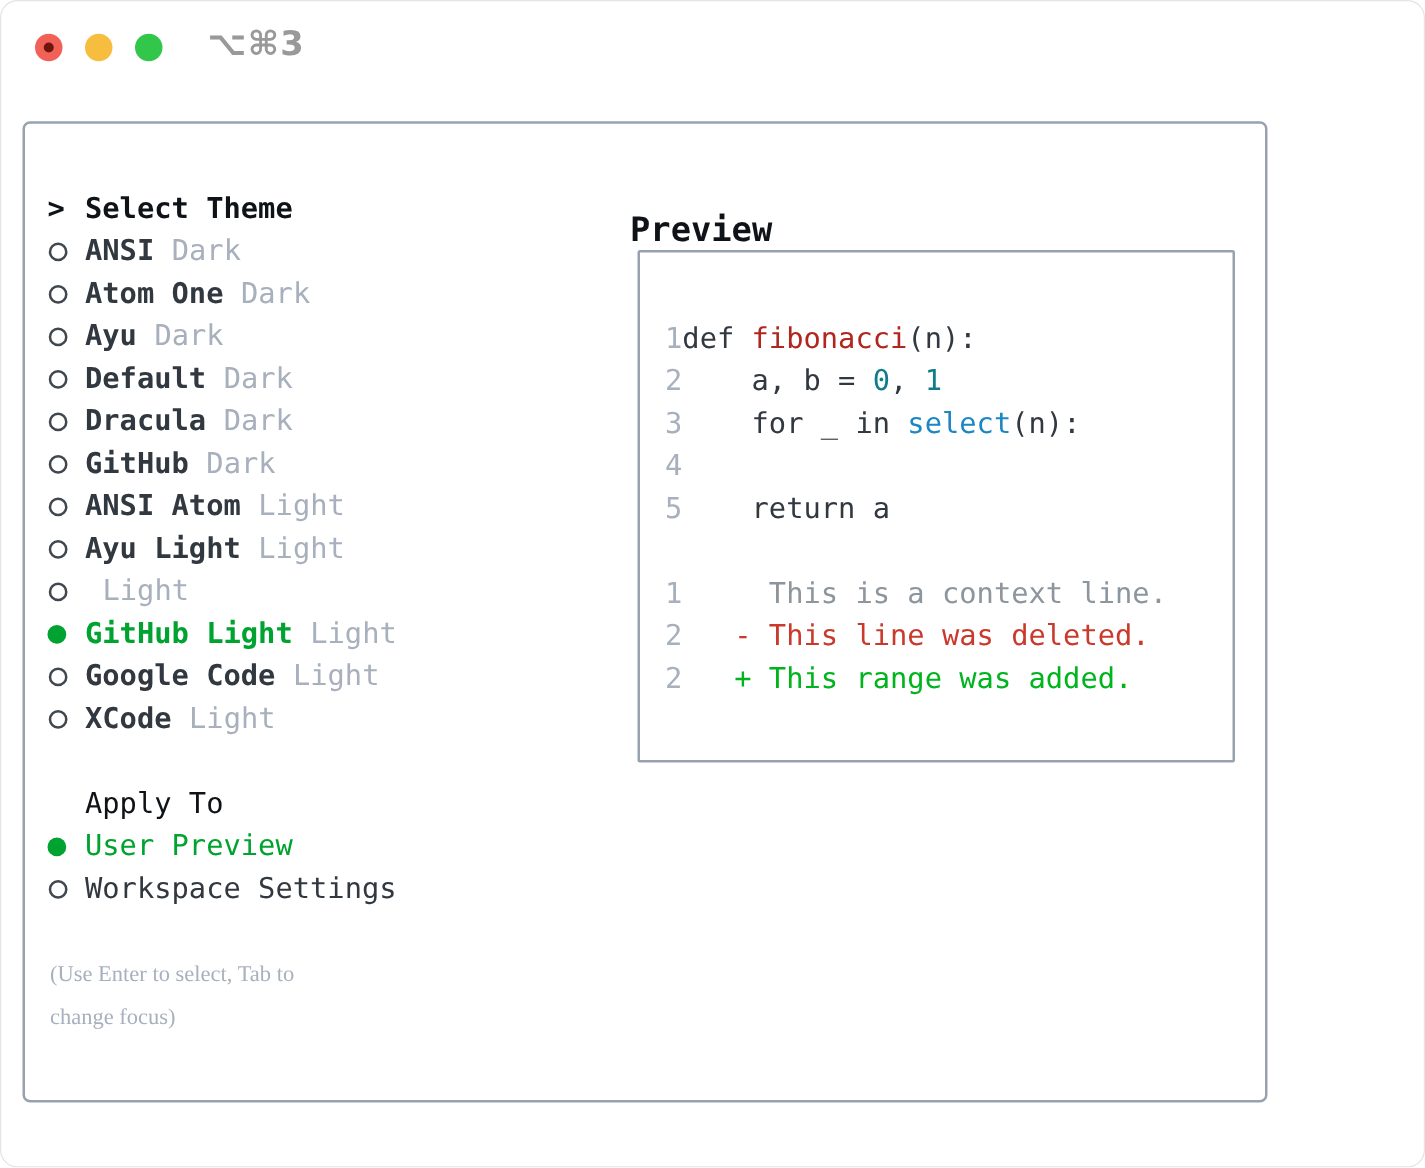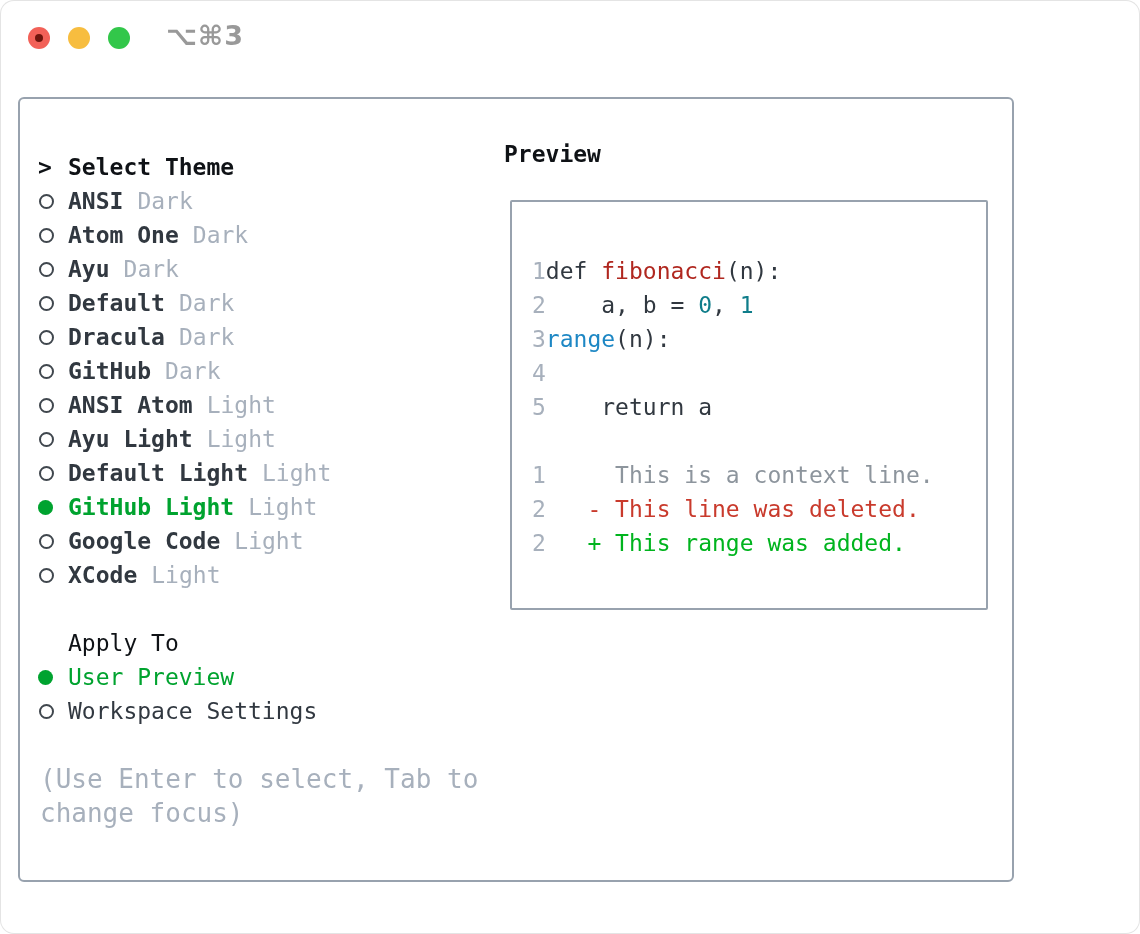--- a/index.html
+++ b/index.html
@@ -54,7 +54,7 @@
   .help-row { height: 34px; display: flex; align-items: center; font-size: 26px; color: var(--muted); margin-left: 2px; white-space: pre; }
   .spacer { height: 34px; }
   
-  .preview-header { position: absolute; left: 484px; top: 38px; height: 34px; display: flex; align-items: center; font-size: 23px; font-weight: bold; color: var(--header); }
+  .preview-header { position: absolute; left: 484px; top: 68px; height: 34px; display: flex; align-items: center; font-size: 27px; font-weight: bold; color: var(--header); }
   .preview-box {
     position: absolute; left: 490px; top: 101px;
     width: 478px; height: 410px;

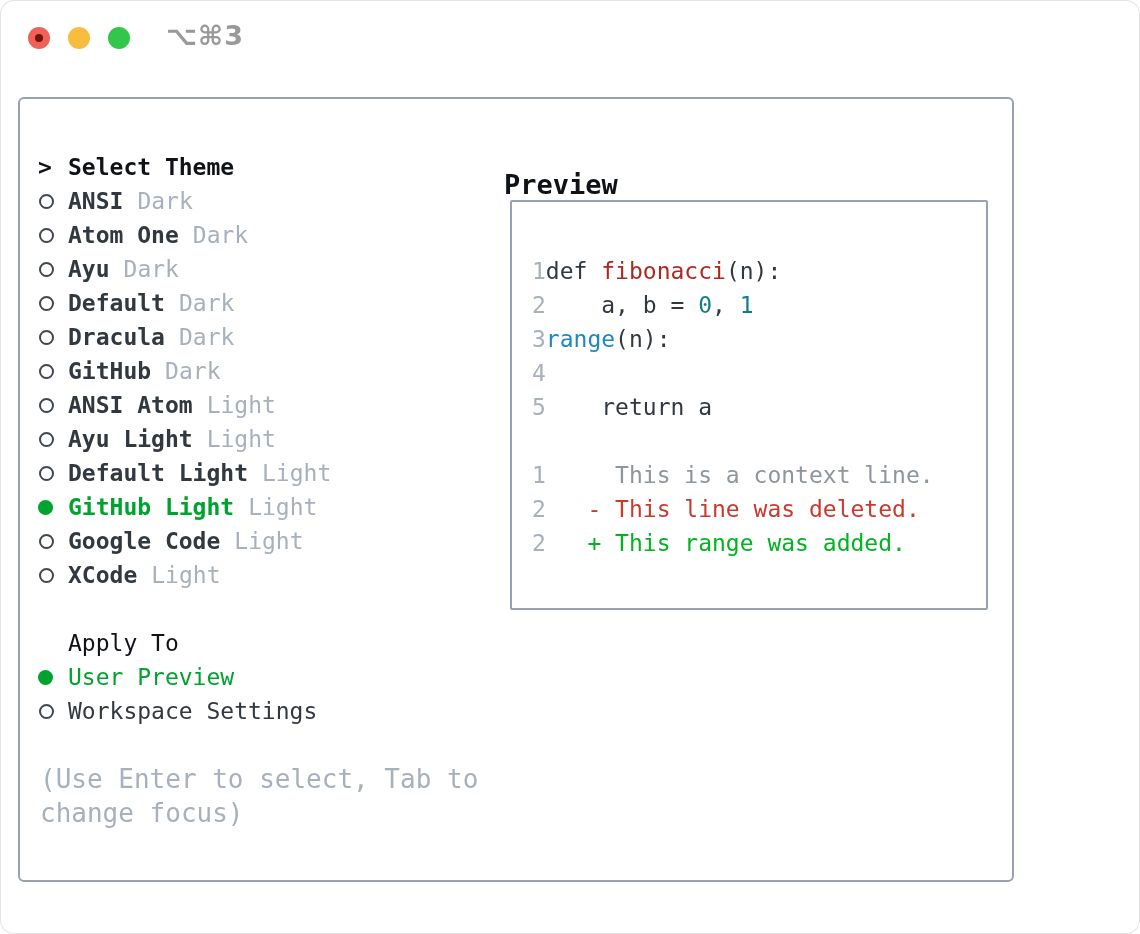--- a/index.html
+++ b/index.html
@@ -216,7 +216,7 @@
       <div class="preview-code">
           <div class="code-line"><span class="ln">1</span> <span class="seg-code">def </span><span class="seg-func">fibonacci</span><span class="seg-code">(n):</span></div>
           <div class="code-line"><span class="ln">2</span> <span class="seg-code">    a, b = </span><span class="seg-num">0</span><span class="seg-code">, </span><span class="seg-num">1</span></div>
-          <div class="code-line"><span class="ln">3</span> <span class="seg-builtin">range</span><span class="seg-code">(n):</span></div>
+          <div class="code-line"><span class="ln">3</span> <span class="seg-code">    for _ in </span><span class="seg-builtin">range</span><span class="seg-code">(n):</span></div>
           <div class="code-line"><span class="ln">4</span> </div>
           <div class="code-line"><span class="ln">5</span> <span class="seg-code">    return a</span></div>
           <div class="code-line"><span class="ln"></span> </div>

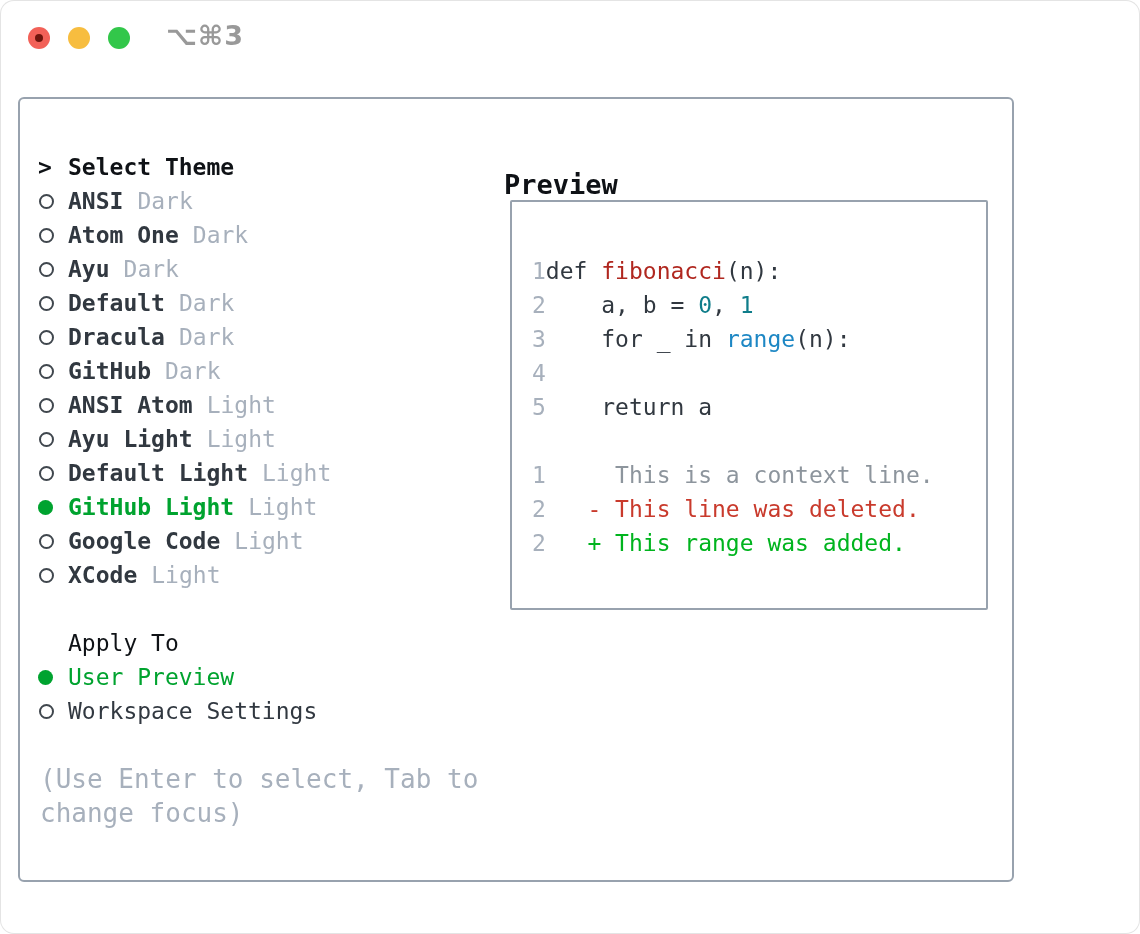--- a/index.html
+++ b/index.html
@@ -216,7 +216,7 @@
       <div class="preview-code">
           <div class="code-line"><span class="ln">1</span> <span class="seg-code">def </span><span class="seg-func">fibonacci</span><span class="seg-code">(n):</span></div>
           <div class="code-line"><span class="ln">2</span> <span class="seg-code">    a, b = </span><span class="seg-num">0</span><span class="seg-code">, </span><span class="seg-num">1</span></div>
-          <div class="code-line"><span class="ln">3</span> <span class="seg-code">    for _ in </span><span class="seg-builtin">range</span><span class="seg-code">(n):</span></div>
+          <div class="code-line"><span class="ln">3</span> <span class="seg-code">    for _ in </span><span class="seg-builtin">select</span><span class="seg-code">(n):</span></div>
           <div class="code-line"><span class="ln">4</span> </div>
           <div class="code-line"><span class="ln">5</span> <span class="seg-code">    return a</span></div>
           <div class="code-line"><span class="ln"></span> </div>

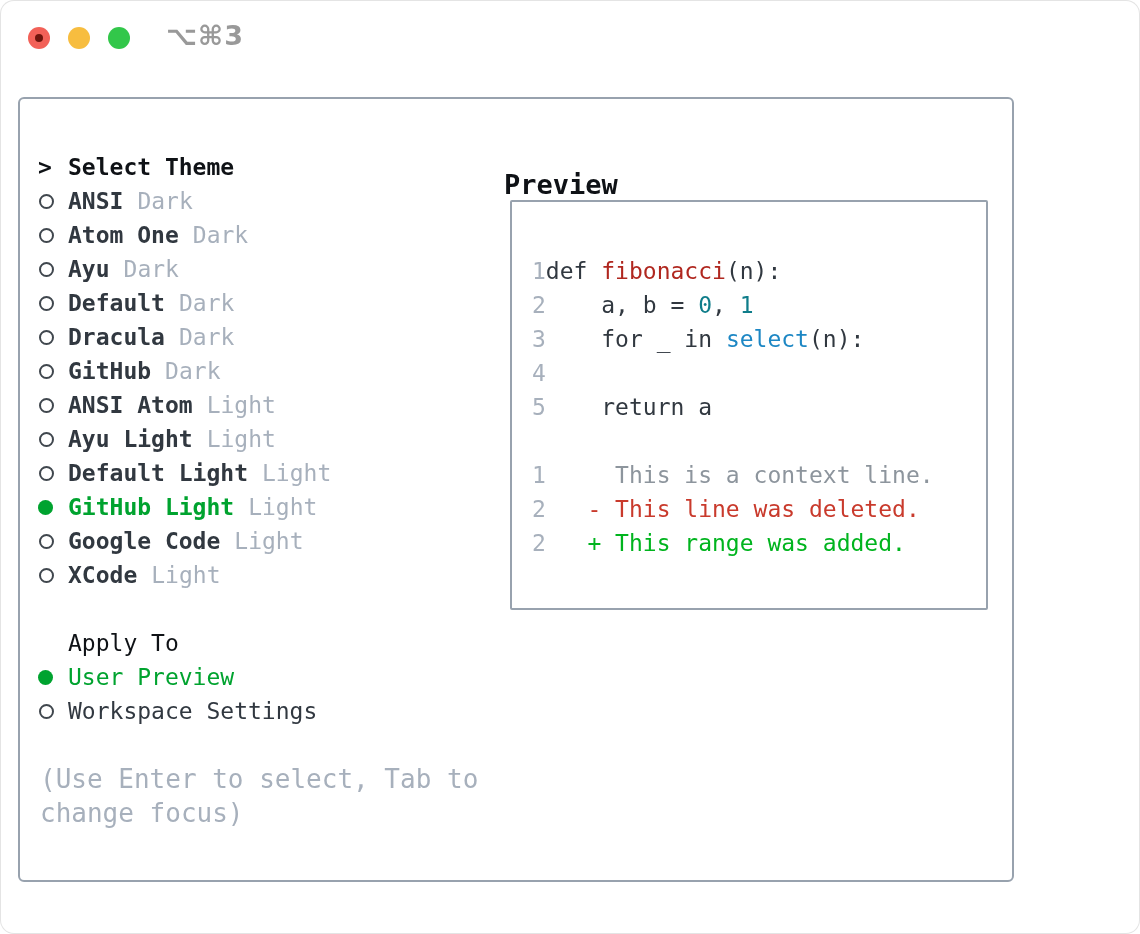--- a/index.html
+++ b/index.html
@@ -157,7 +157,6 @@
             <span class="marker">
               <span class="ring"></span>
             </span>
-            <span class="t-name">Default Light</span>
             <span class="t-variant">Light</span>
           </div>
           <div class="row">

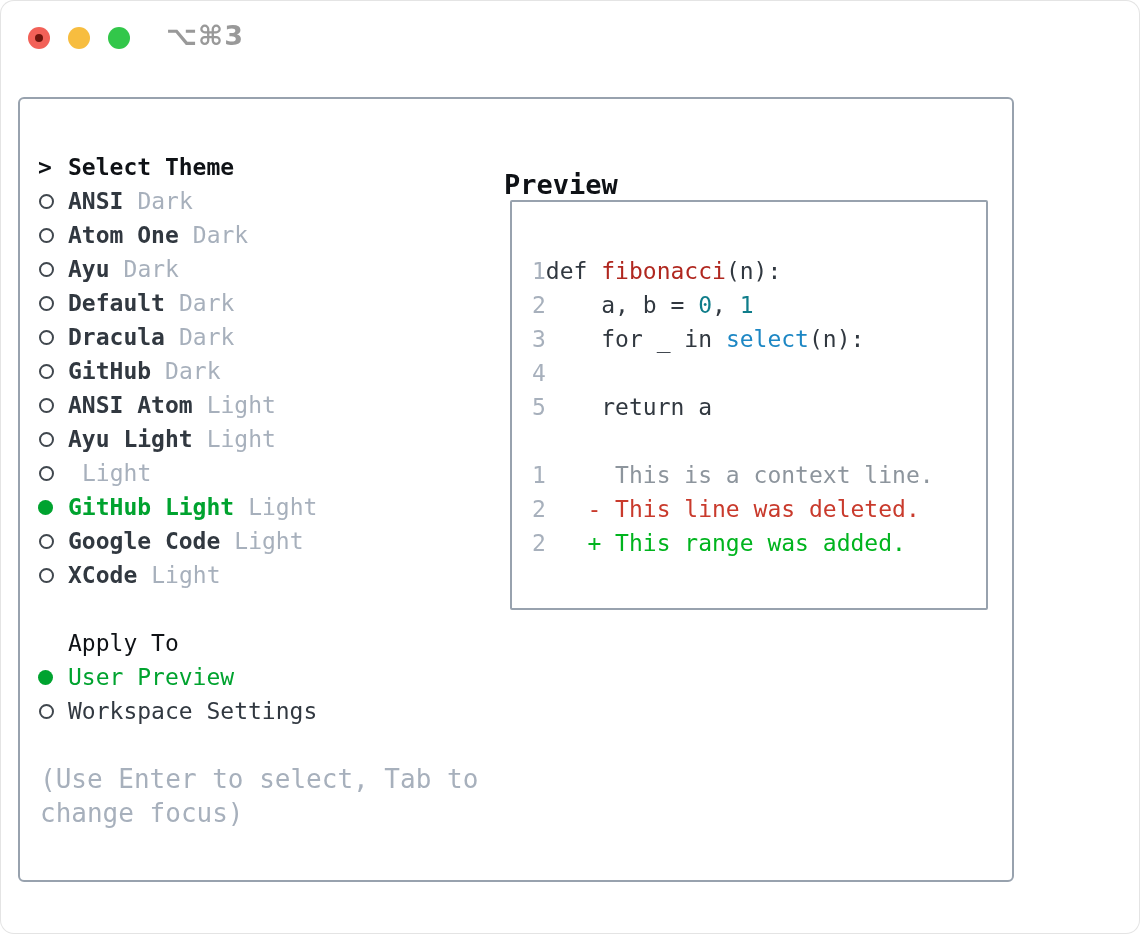--- a/index.html
+++ b/index.html
@@ -51,7 +51,7 @@
   .t-variant { color: var(--muted); margin-left: 14px; white-space: pre; }
   .apply-label { white-space: pre; }
   .apply-label.selected { color: var(--green); }
-  .help-row { height: 34px; display: flex; align-items: center; font-size: 26px; color: var(--muted); margin-left: 2px; white-space: pre; }
+  .help-row { height: 34px; display: flex; align-items: center; font-size: 18px; color: var(--muted); margin-left: 2px; white-space: pre; font-family: Liberation Serif, serif; }
   .spacer { height: 34px; }
   
   .preview-header { position: absolute; left: 484px; top: 68px; height: 34px; display: flex; align-items: center; font-size: 27px; font-weight: bold; color: var(--header); }

